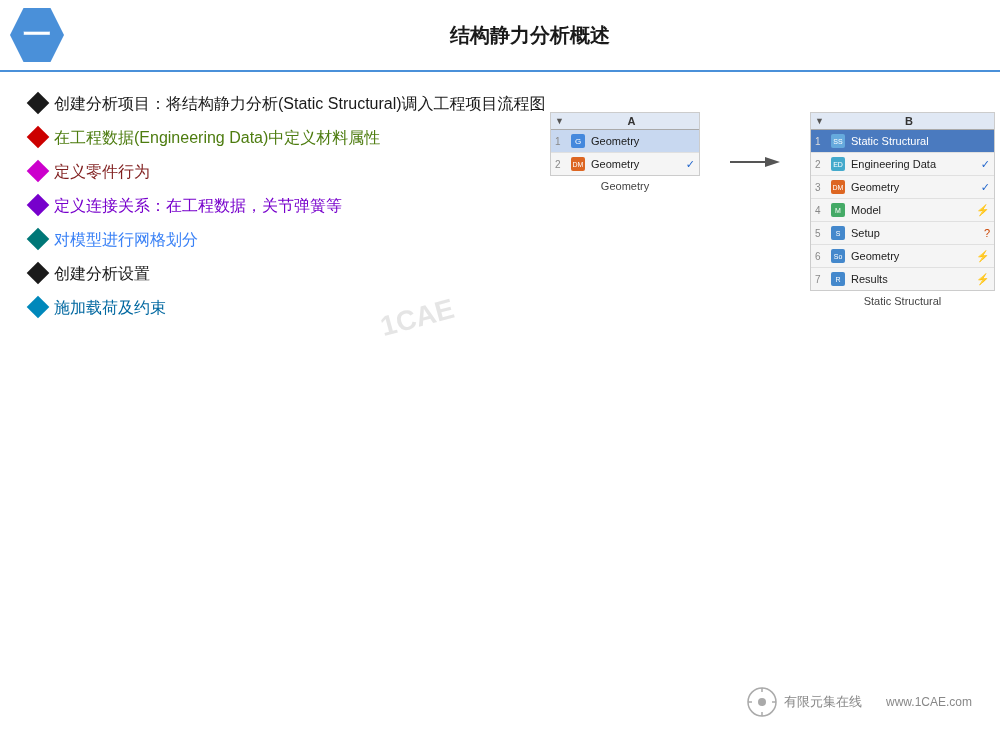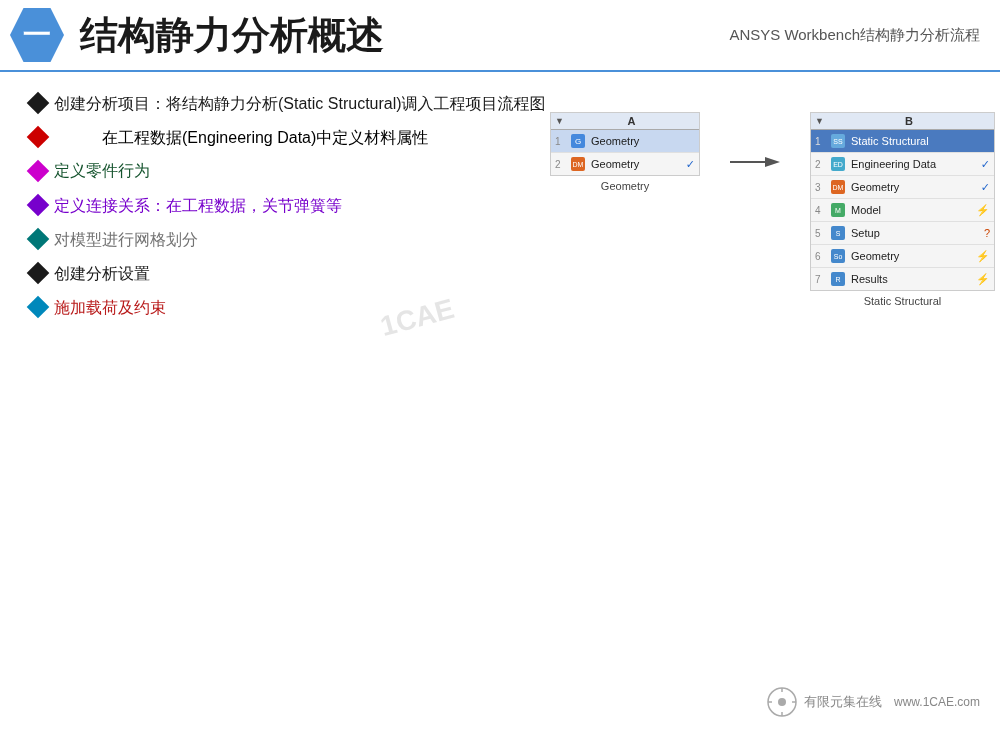--- a/index.html
+++ b/index.html
@@ -38,10 +38,11 @@
       font-weight: bold;
     }
     .header-title {
-      font-size: 38px;
+      font-size: 20px;
       font-weight: bold;
       color: #1a1a1a;
       flex: 1;
+      text-align: center;
     }
     .header-subtitle {
       font-size: 15px;

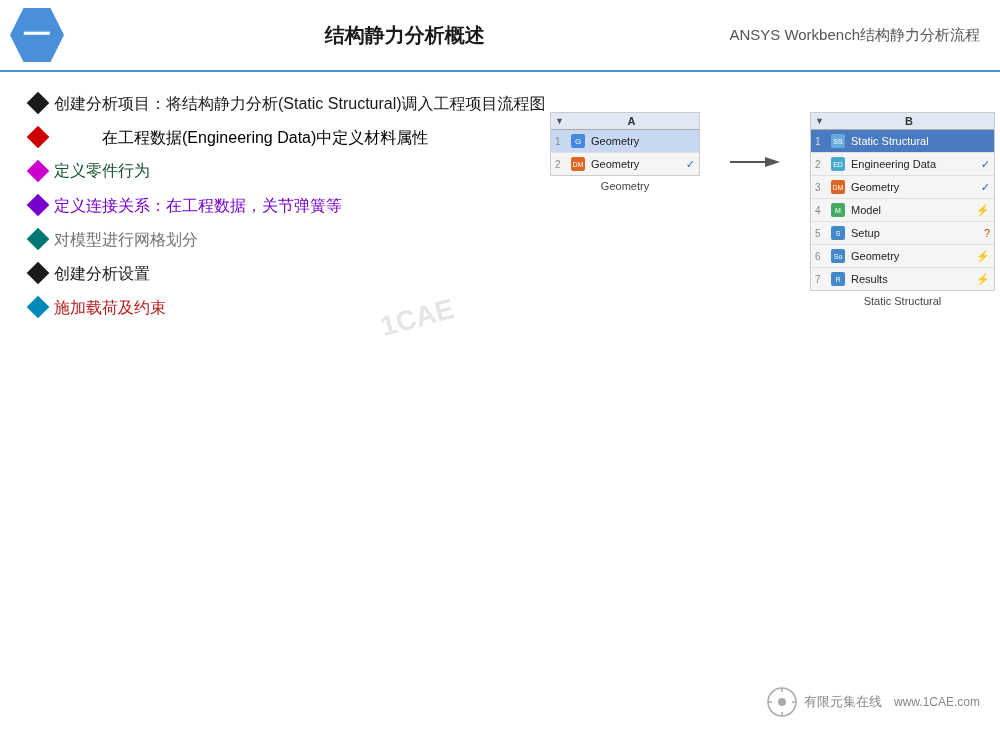--- a/index.html
+++ b/index.html
@@ -204,7 +204,6 @@
     <span class="header-icon-text">一</span>
   </div>
   <div class="header-title">结构静力分析概述</div>
-  <div class="header-subtitle">ANSYS Workbench结构静力分析流程</div>
 </div>
 
 <div class="main">

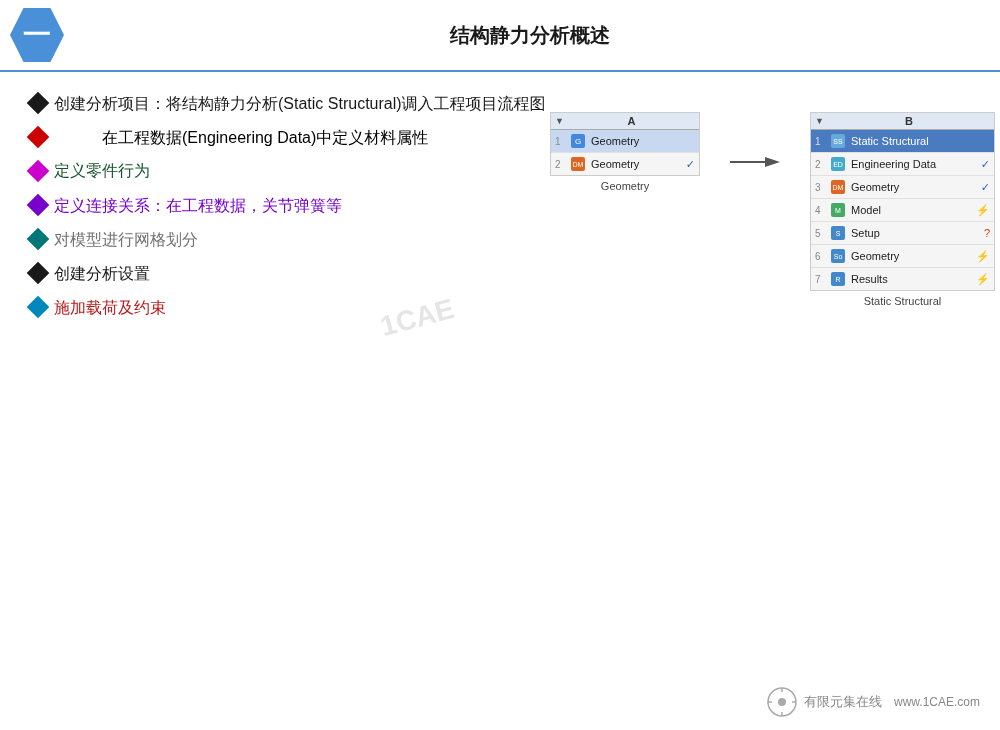--- a/index.html
+++ b/index.html
@@ -79,7 +79,7 @@
     
     .black { color: #1a1a1a; }
     .green { color: #00aa44; }
-    .red { color: #000000; margin-left: 48px; }
+    .red { color: #4d7c0f; }
     .magenta { color: #14532d; font-family: Liberation Mono, monospace; }
     .purple { color: #7700cc; }
     .teal { color: #737373; }

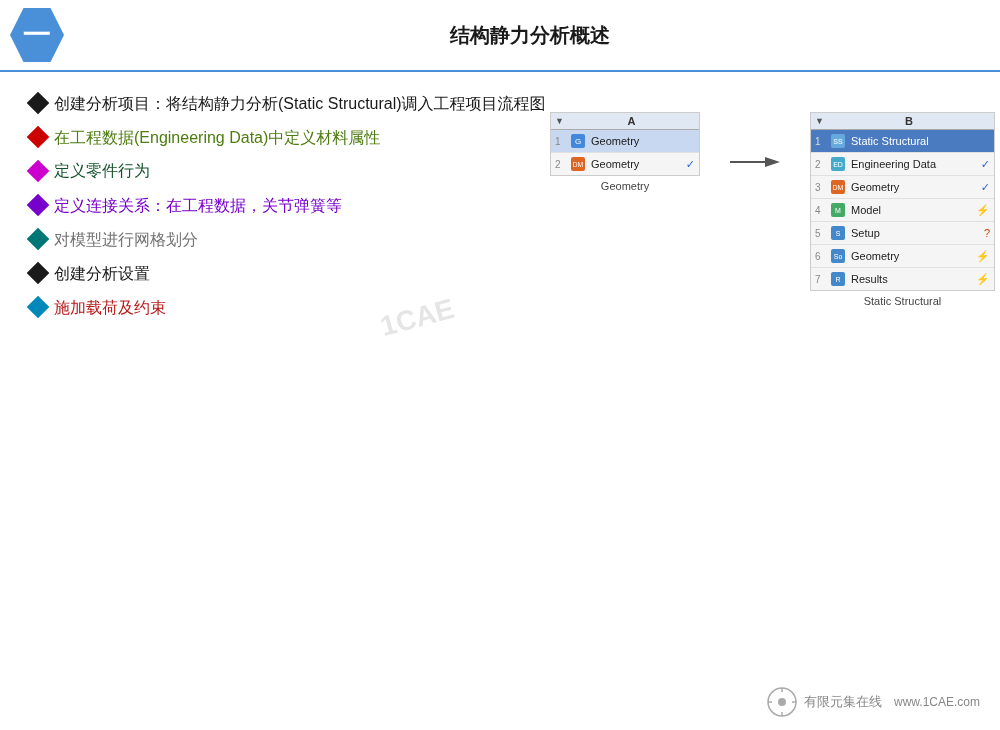--- a/index.html
+++ b/index.html
@@ -80,7 +80,7 @@
     .black { color: #1a1a1a; }
     .green { color: #00aa44; }
     .red { color: #4d7c0f; }
-    .magenta { color: #14532d; font-family: Liberation Mono, monospace; }
+    .magenta { color: #7f1d1d; }
     .purple { color: #7700cc; }
     .teal { color: #737373; }
     .cyan-blue { color: #b91c1c; }

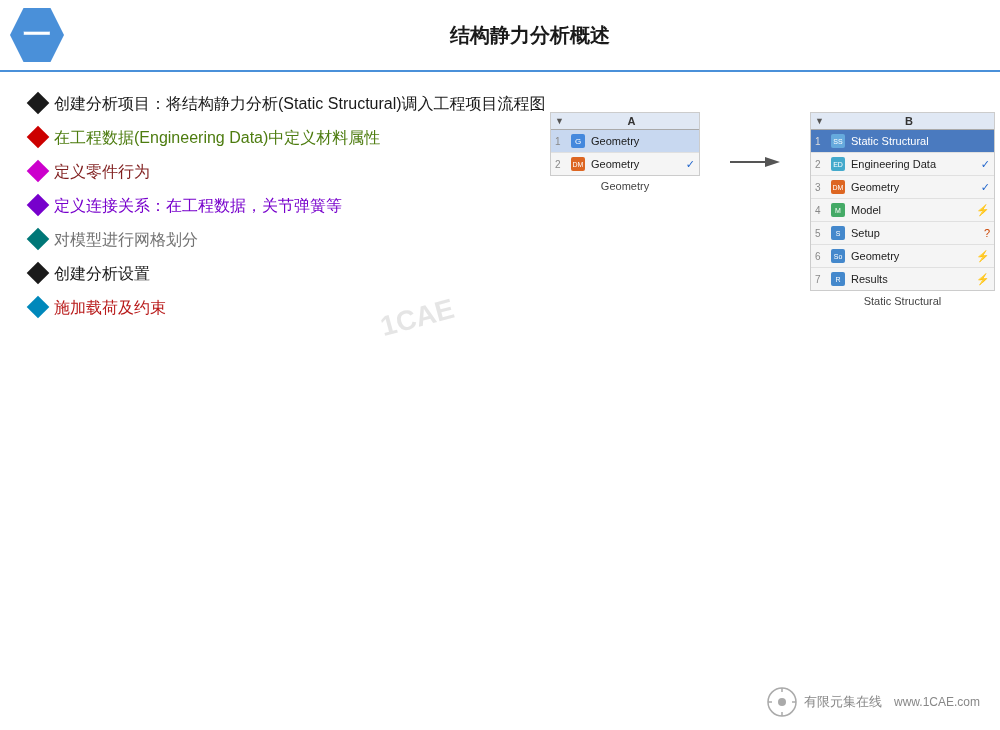--- a/index.html
+++ b/index.html
@@ -82,7 +82,7 @@
     .red { color: #4d7c0f; }
     .magenta { color: #7f1d1d; }
     .purple { color: #7700cc; }
-    .teal { color: #737373; }
+    .teal { color: #3b82f6; }
     .cyan-blue { color: #b91c1c; }
 
     .diamond-black { background: #1a1a1a; }

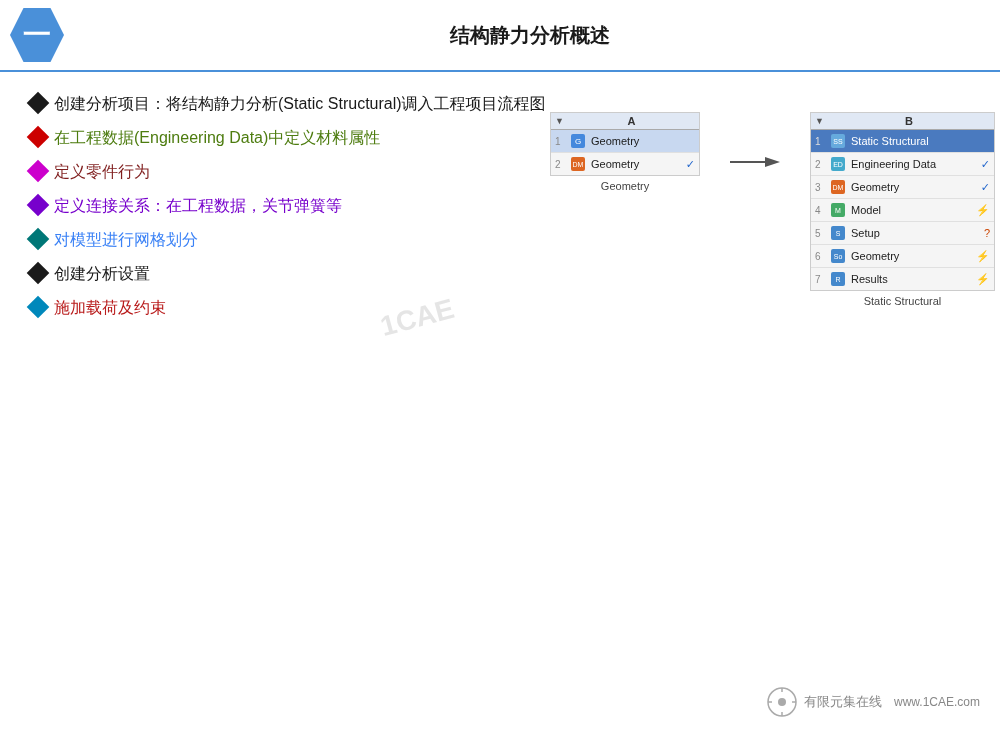--- a/index.html
+++ b/index.html
@@ -83,7 +83,7 @@
     .magenta { color: #7f1d1d; }
     .purple { color: #7700cc; }
     .teal { color: #3b82f6; }
-    .cyan-blue { color: #b91c1c; }
+    .cyan-blue { color: #0369a1; }
 
     .diamond-black { background: #1a1a1a; }
     .diamond-green { background: #00aa44; }

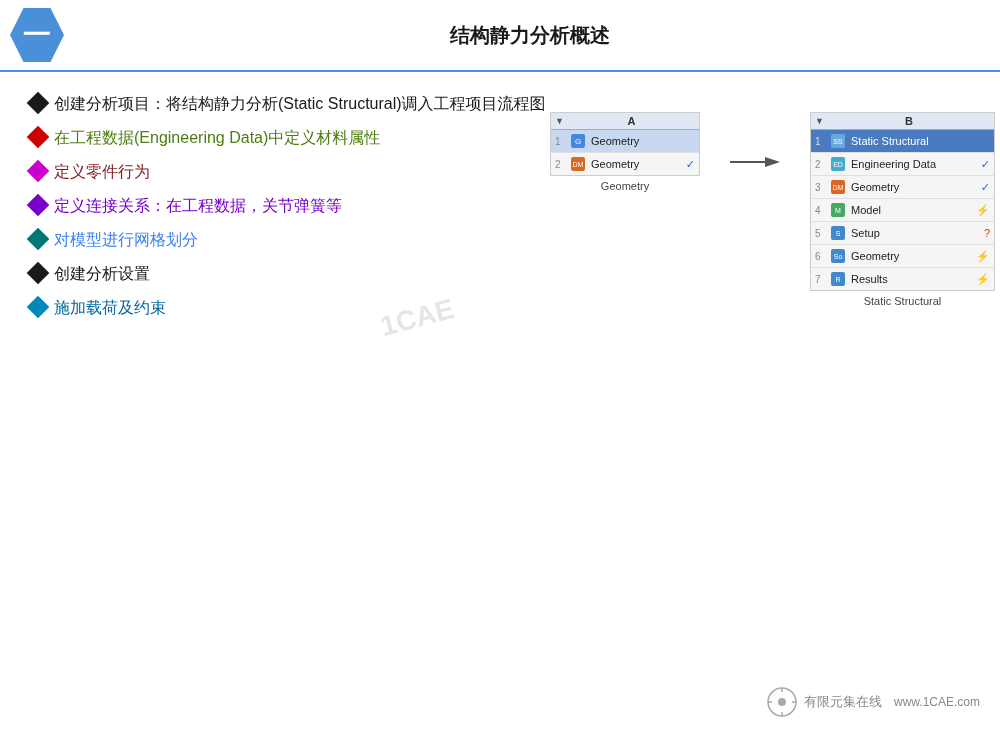--- a/index.html
+++ b/index.html
@@ -173,10 +173,10 @@
     .footer {
       position: absolute;
       bottom: 12px;
-      right: 20px;
-      display: flex;
-      align-items: center;
-      gap: 12px;
+      right: 28px;
+      display: flex;
+      align-items: center;
+      gap: 24px;
     }
     .footer-logo {
       display: flex;

